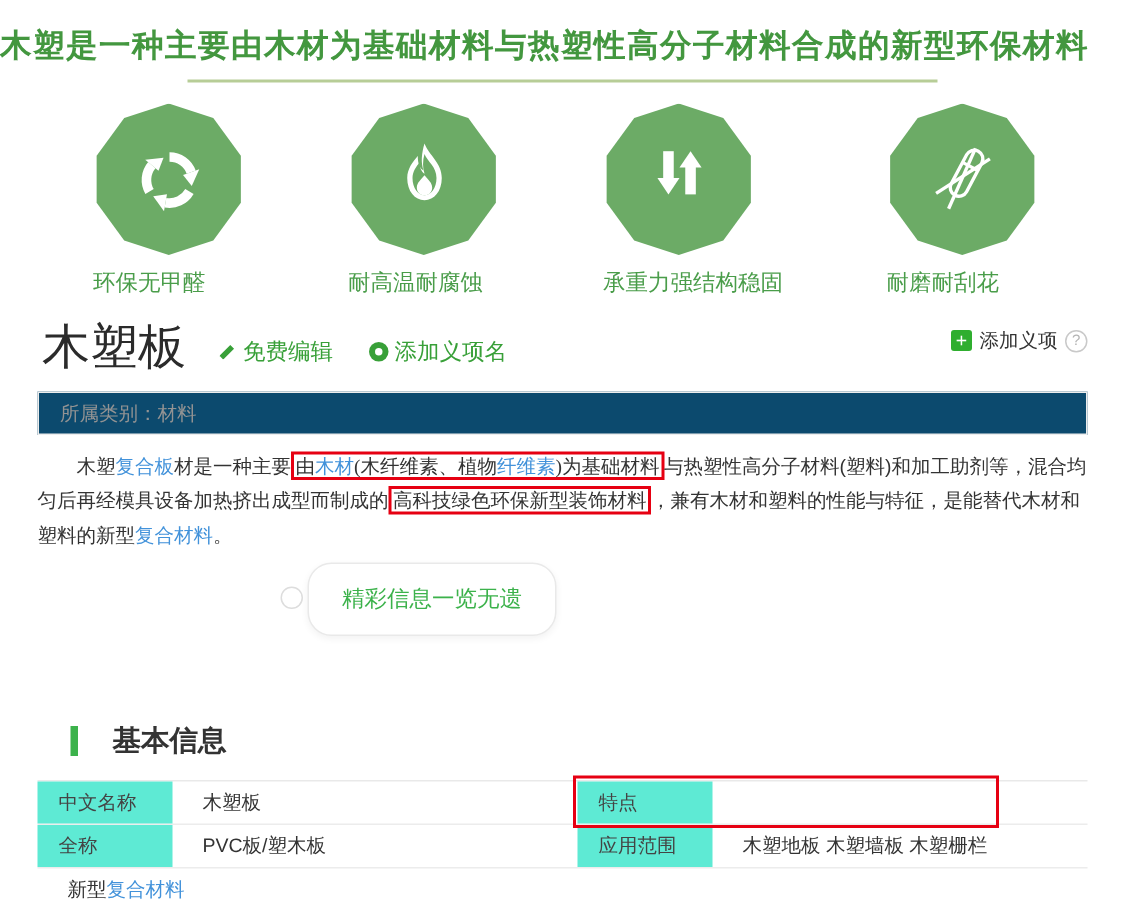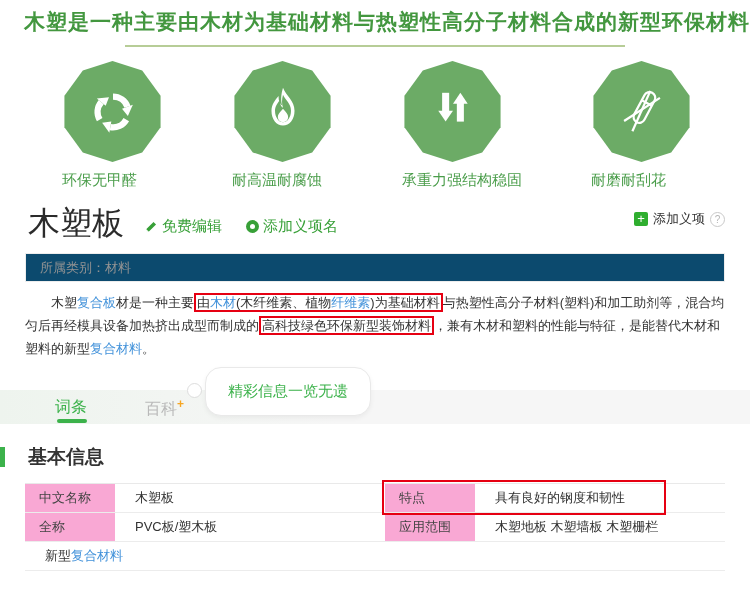--- a/index.html
+++ b/index.html
@@ -11,7 +11,7 @@
   html,body{margin:0;padding:0;}
   body{width:750px;height:604px;background:#fff;overflow:hidden;position:relative;
        font-family:"Liberation Sans","DejaVu Sans",sans-serif;color:#333;}
-  .banner{text-align:right;padding-top:8px;}
+  .banner{text-align:left;padding-top:16px;}
   .banner-title{font-size:21px;font-weight:bold;color:var(--brand-green);letter-spacing:1px;margin:0;}
   .banner-rule{width:500px;height:2px;background:var(--rule-green);margin:9px auto 0;}
   .feature-row{display:flex;justify-content:space-between;padding:14px 58px 0 62px;}

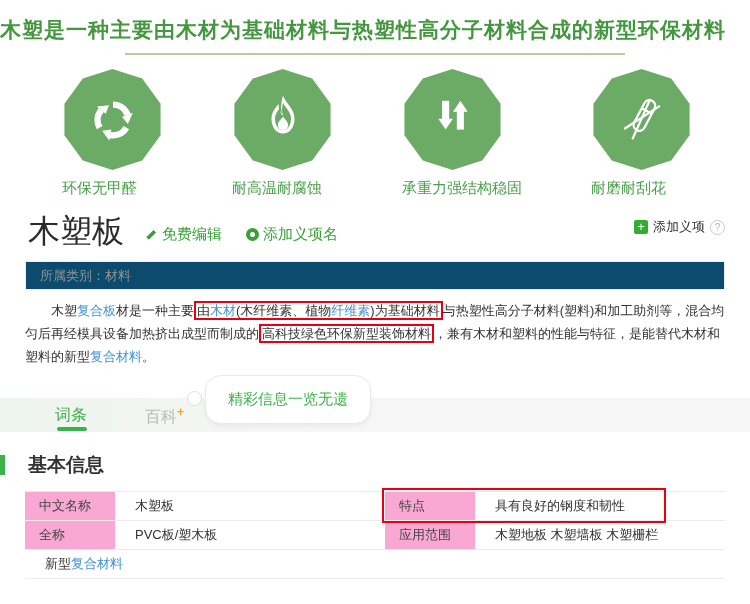--- a/index.html
+++ b/index.html
@@ -33,7 +33,7 @@
   .category-bar{margin:12px 25px 0;background:#0c4a6e;border:1px solid #ededed;height:29px;line-height:27px;padding-left:14px;font-size:13px;color:#939393;}
   .summary{margin:9px 25px 0;font-size:13px;line-height:23px;text-indent:2em;color:#333;}
   .summary a{color:var(--link-blue);text-decoration:none;}
-  .redbox{border:2px solid var(--highlight-red);padding:0 1px;}
+  .redbox{border:2px solid var(--highlight-red);padding:0 1px;font-family:Liberation Serif, serif;}
   .promo-zone{position:relative;height:64px;margin-top:5px;}
   .tabbar{position:absolute;left:0;top:25px;width:750px;height:34px;background:linear-gradient(90deg,#eef4ee,#f6f6f6 45%,#f6f6f6);}
   .tab{position:absolute;top:7px;font-size:16px;cursor:pointer;}

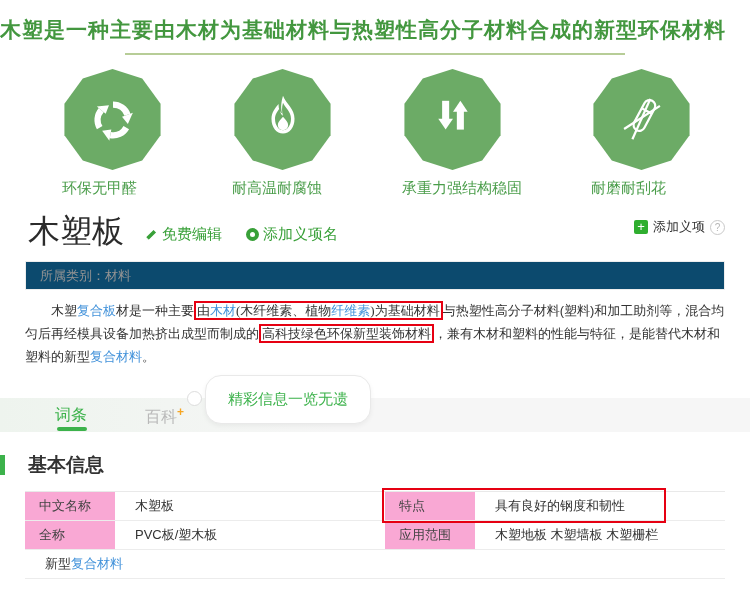--- a/index.html
+++ b/index.html
@@ -146,11 +146,6 @@
 <p class="summary"><span>木塑</span><a href="#">复合板</a><span>材是一种主要</span><span class="redbox"><span>由</span><a href="#">木材</a><span>(木纤维素、植物</span><a href="#">纤维素</a><span>)为基础材料</span></span><span>与热塑性高分子材料(塑料)和加工助剂等，混合均匀后再经模具设备加热挤出成型而制成的</span><span class="redbox"><span>高科技绿色环保新型装饰材料</span></span><span>，兼有木材和塑料的性能与特征，是能替代木材和塑料的新型</span><a href="#">复合材料</a><span>。</span></p>
 
 <div class="promo-zone">
-  <div class="tabbar">
-      <div class="tab" style="left: 55px; color: var(--tab-green);"><span>词条</span></div>
-      <div class="tab-underline" style="left: 57px;"></div>
-      <div class="tab" style="left: 145px; color: rgb(185, 185, 185);"><span>百科</span><span class="sup">+</span></div>
-    </div>
   <div class="tail-circle"></div>
   <div class="bubble">精彩信息一览无遗</div>
 </div>

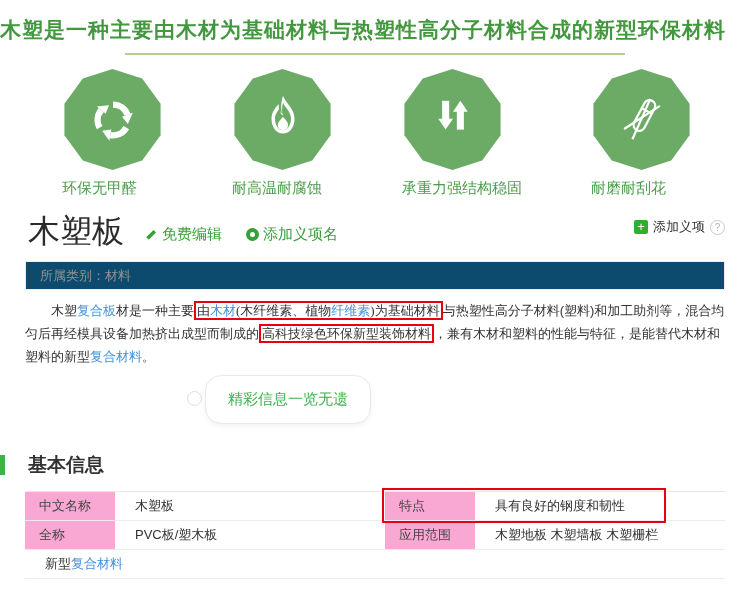--- a/index.html
+++ b/index.html
@@ -42,7 +42,7 @@
   .bubble{position:absolute;left:205px;top:2px;background:#fff;border:1px solid #e9e9e9;border-radius:16px;
           padding:14px 22px;font-size:15px;color:var(--tab-green);box-shadow:0 2px 5px rgba(0,0,0,.05);cursor:pointer;}
   .tail-circle{position:absolute;left:187px;top:18px;width:15px;height:15px;border-radius:50%;background:#fff;border:1px solid #ddd;}
-  .section-head{display:flex;align-items:center;margin-top:15px;}
+  .section-head{display:flex;align-items:center;margin-top:44px;padding-left:47px;}
   .green-bar{width:5px;height:20px;background:var(--tab-green);}
   .section-title{margin-left:23px;font-size:19px;font-weight:bold;color:#333;}
   .info-table{position:relative;margin:13px 25px 0;border-top:1px solid #e9e9e9;}

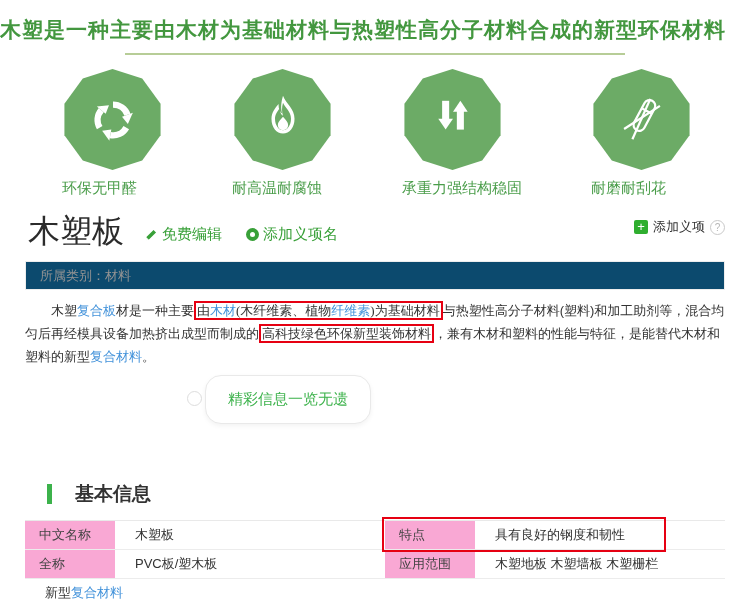--- a/index.html
+++ b/index.html
@@ -47,7 +47,7 @@
   .section-title{margin-left:23px;font-size:19px;font-weight:bold;color:#333;}
   .info-table{position:relative;margin:13px 25px 0;border-top:1px solid #e9e9e9;}
   .trow{display:flex;height:29px;line-height:28px;border-bottom:1px solid #ececec;font-size:13px;}
-  .tlabel{width:90px;background:#f9a8d4;padding-left:14px;color:#444;}
+  .tlabel{width:90px;background:#5eead4;padding-left:14px;color:#444;}
   .tvalue{width:270px;padding-left:20px;color:#333;}
   .tvalue:last-child{width:250px;}
   .tlabel.empty{background:transparent;}

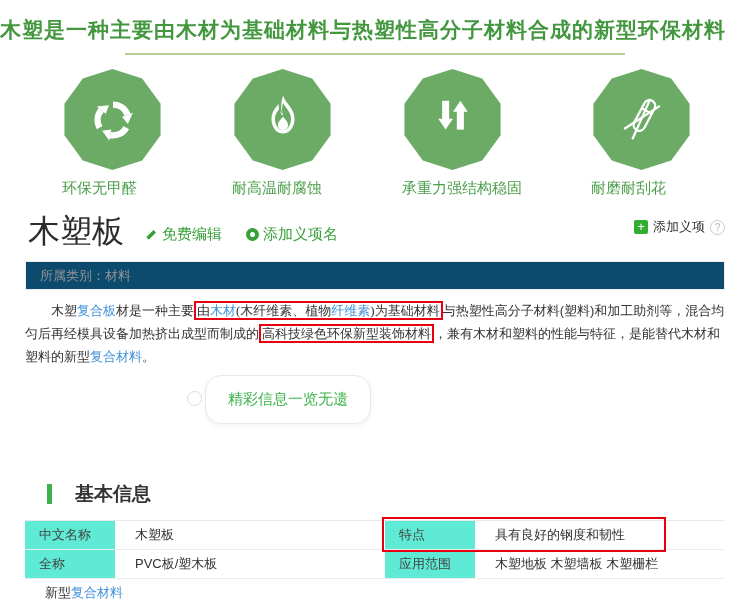--- a/index.html
+++ b/index.html
@@ -161,7 +161,6 @@
       <div class="tlabel">中文名称</div>
       <div class="tvalue"><span>木塑板</span></div>
       <div class="tlabel">特点</div>
-      <div class="tvalue"><span>具有良好的钢度和韧性</span></div>
     </div>
     <div class="trow">
       <div class="tlabel">全称</div>

